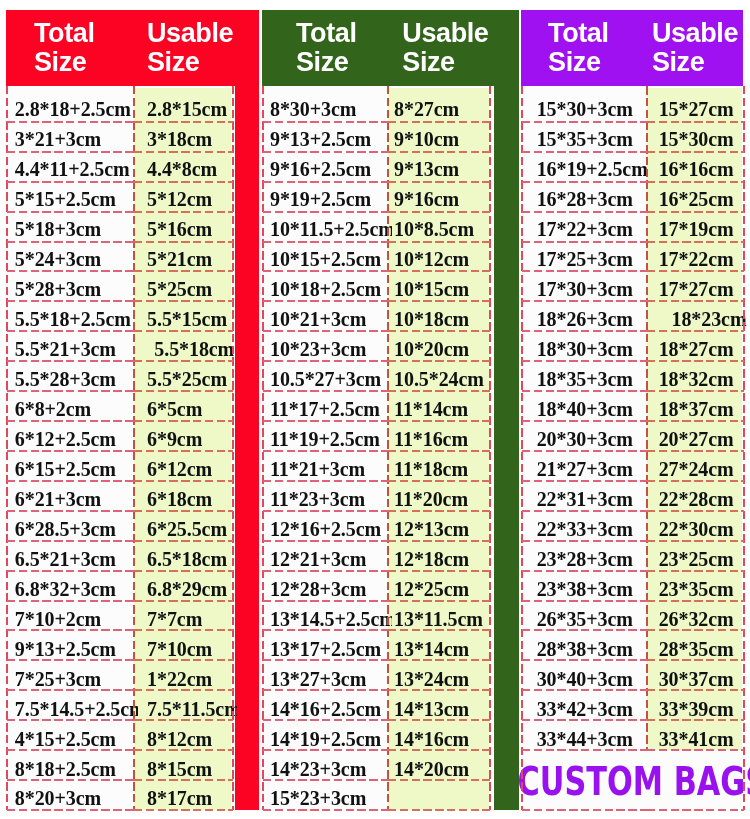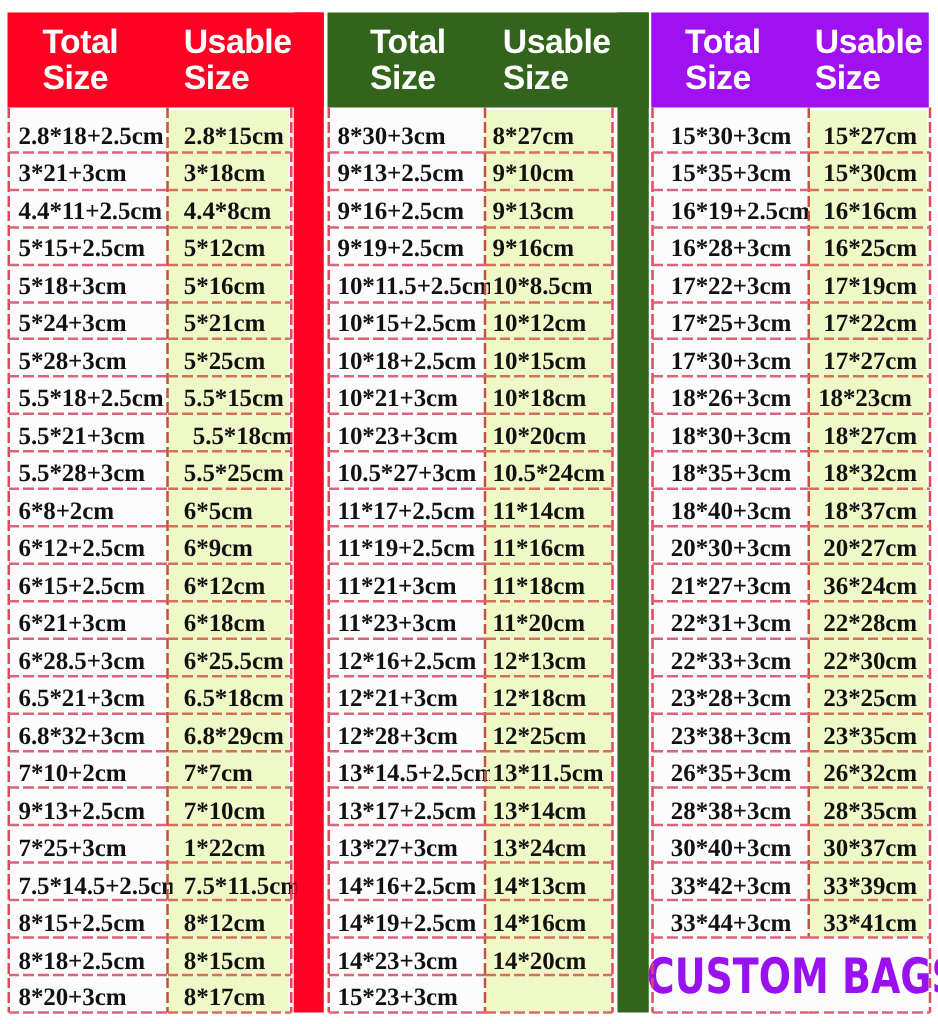--- a/index.html
+++ b/index.html
@@ -381,7 +381,7 @@
 </div>
 <div class="row" style="left:0;top:215.359px;width:222.5px;height:29.917px">
 <div class="c" style="left:0;top:0;width:129.1px;height:29.917px;padding-left:15.2px">18*26+3cm</div>
-<div class="c" style="left:111px;top:0;width:101.4px;height:29.917px;padding-left:22px">18*23cm</div>
+<div class="c" style="left:128px;top:0;width:101.4px;height:29.917px;padding-left:22px">18*23cm</div>
 </div>
 <div class="row" style="left:0;top:245.342px;width:222.5px;height:29.917px">
 <div class="c" style="left:0;top:0;width:129.1px;height:29.917px;padding-left:15.2px">18*30+3cm</div>

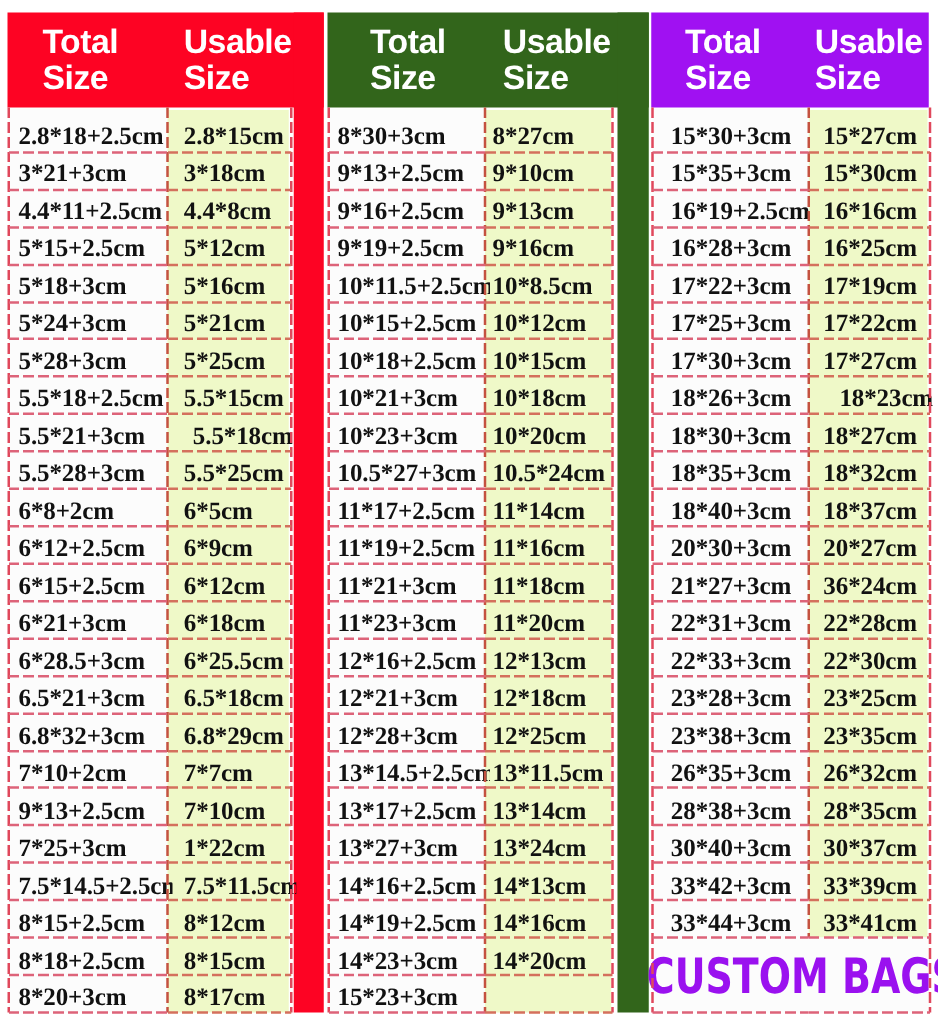--- a/index.html
+++ b/index.html
@@ -401,7 +401,7 @@
 </div>
 <div class="row" style="left:0;top:365.271px;width:222.5px;height:29.917px">
 <div class="c" style="left:0;top:0;width:129.1px;height:29.917px;padding-left:15.2px">21*27+3cm</div>
-<div class="c" style="left:125.1px;top:0;width:101.4px;height:29.917px;padding-left:12.1px">36*24cm</div>
+<div class="c" style="left:125.1px;top:0;width:101.4px;height:29.917px;padding-left:12.1px">27*24cm</div>
 </div>
 <div class="row" style="left:0;top:395.254px;width:253px;height:29.917px">
 <div class="c" style="left:0;top:0;width:129.1px;height:29.917px;padding-left:15.2px">22*31+3cm</div>

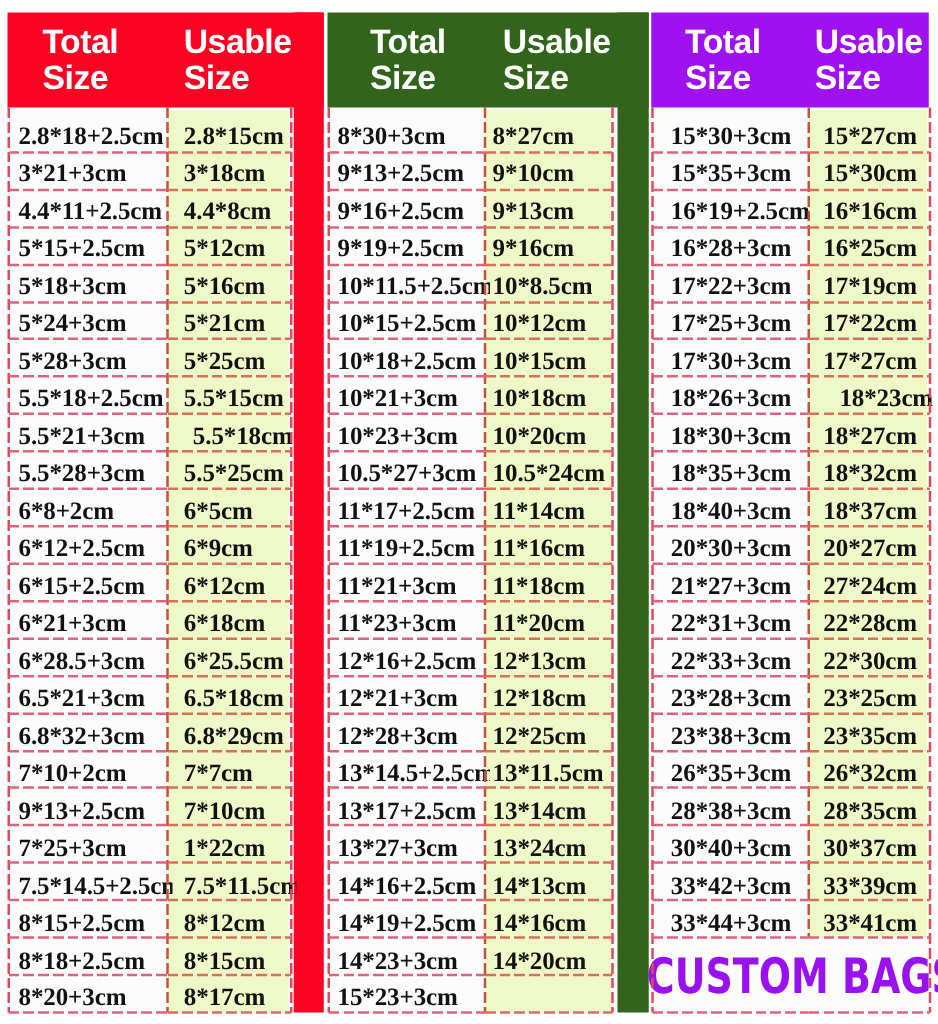--- a/index.html
+++ b/index.html
@@ -125,7 +125,7 @@
 <div class="c" style="left:127.5px;top:0;width:102.4px;height:29.917px;padding-left:12.8px">7.5*11.5cm</div>
 </div>
 <div class="row" style="left:0;top:635.113px;width:225.9px;height:29.917px">
-<div class="c" style="left:0;top:0;width:131.5px;height:29.917px;padding-left:8px">8*15+2.5cm</div>
+<div class="c" style="left:0;top:0;width:131.5px;height:29.917px;padding-left:8px">4*15+2.5cm</div>
 <div class="c" style="left:127.5px;top:0;width:102.4px;height:29.917px;padding-left:12.8px">8*12cm</div>
 </div>
 <div class="row" style="left:0;top:665.095px;width:225.9px;height:29.917px">

